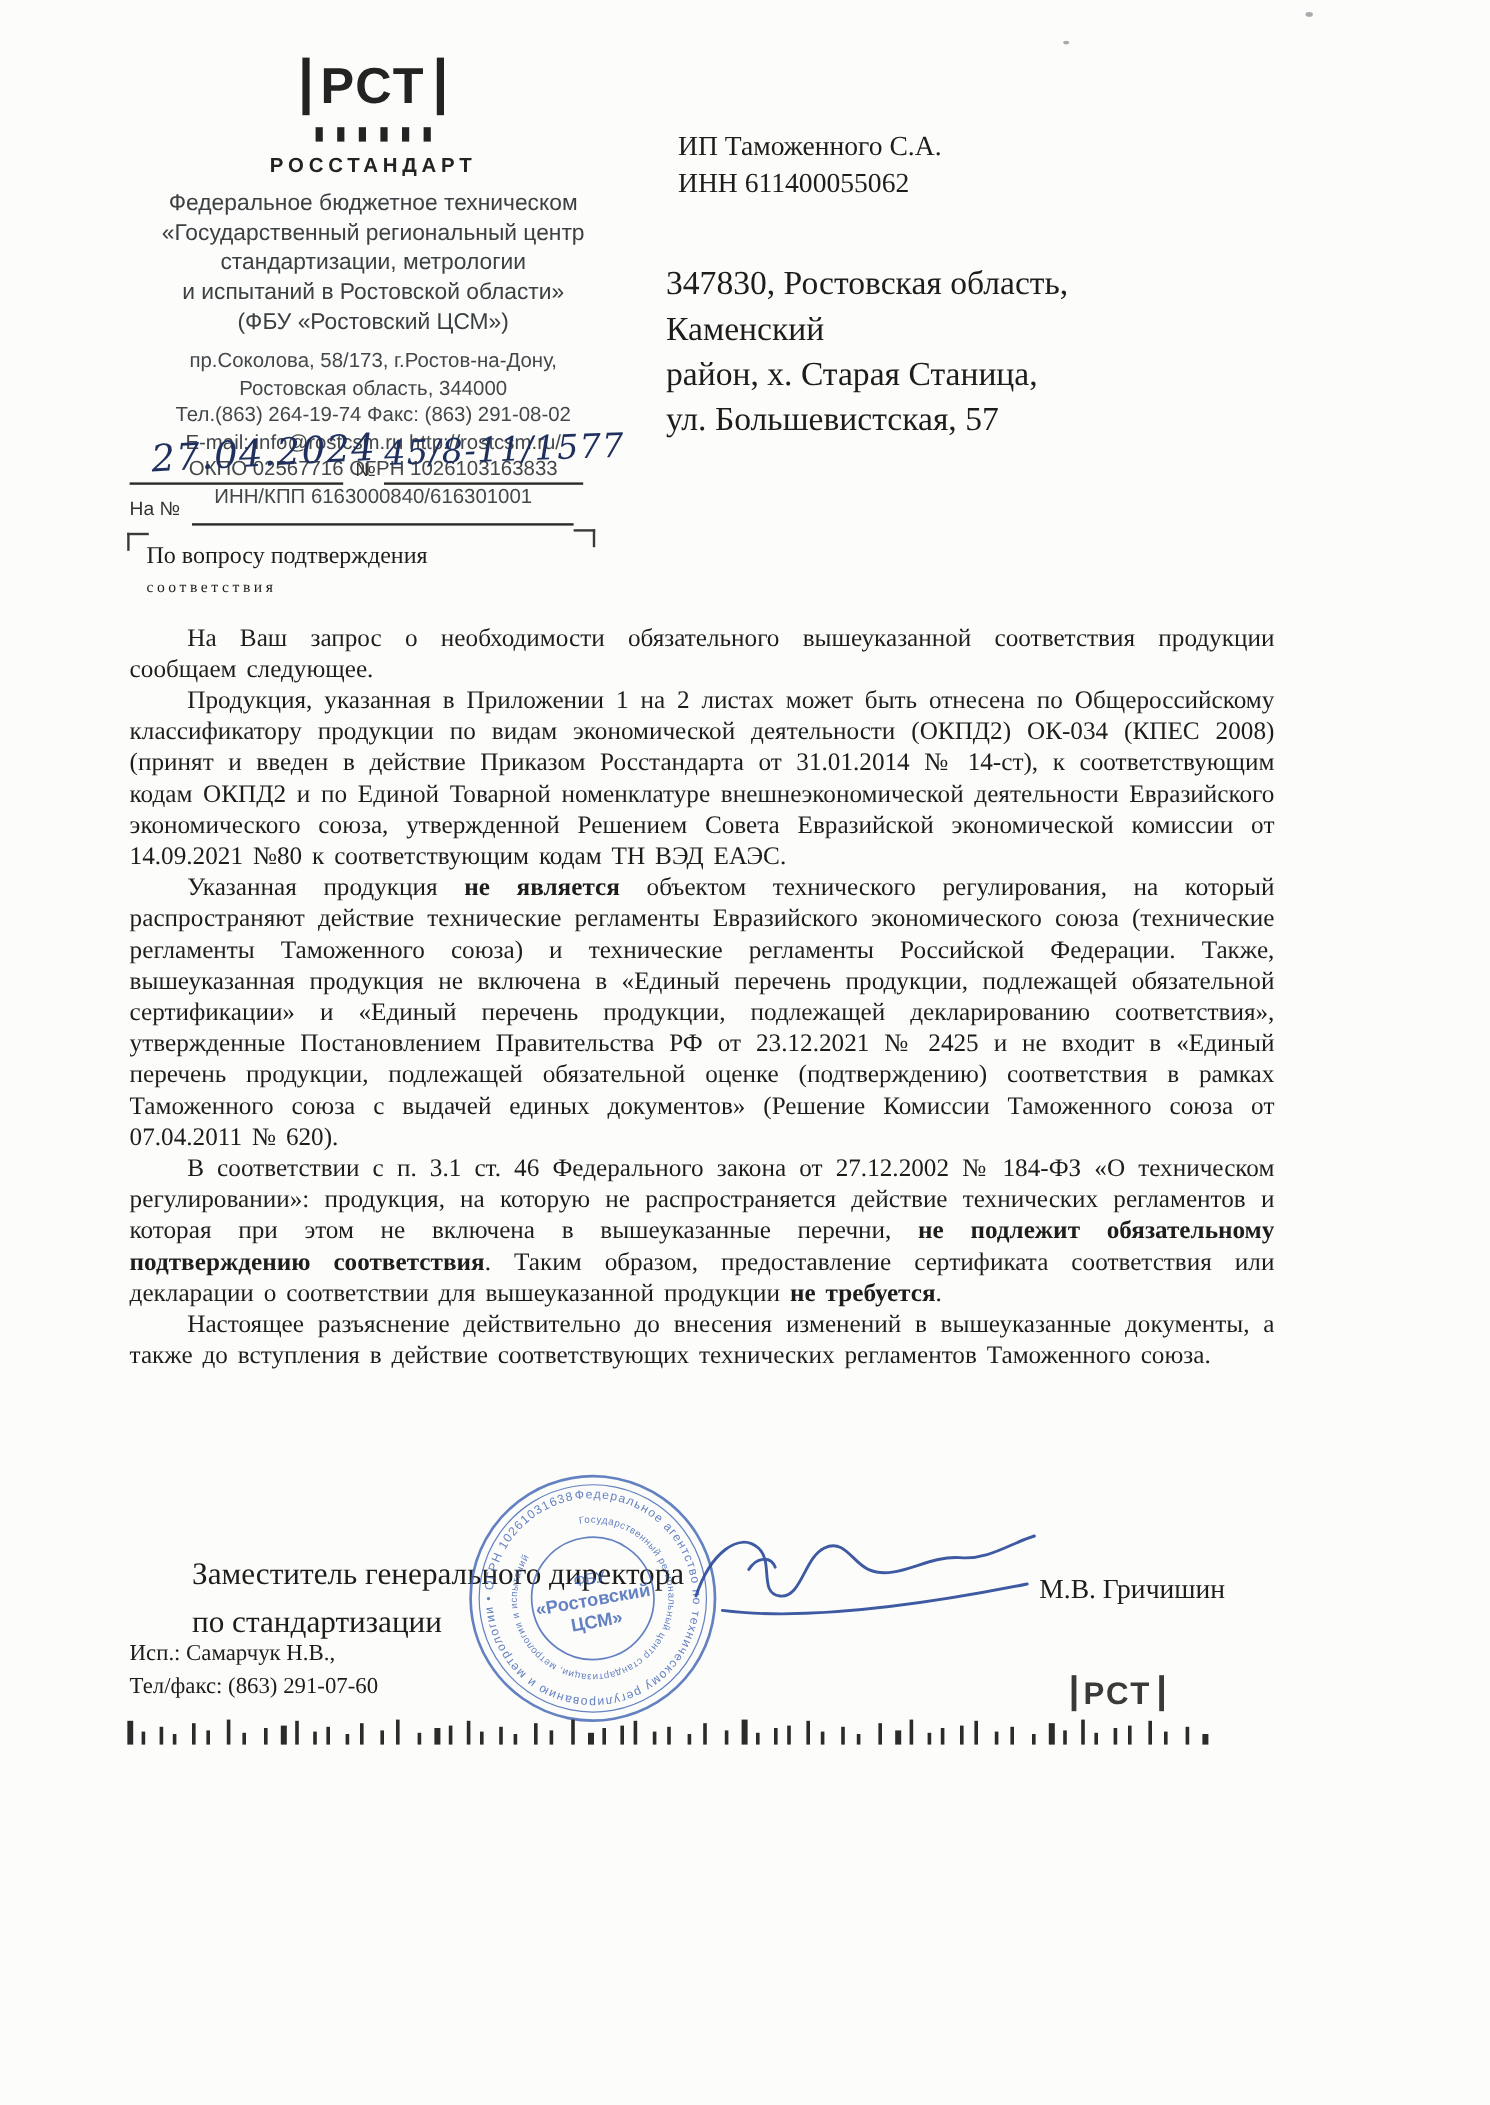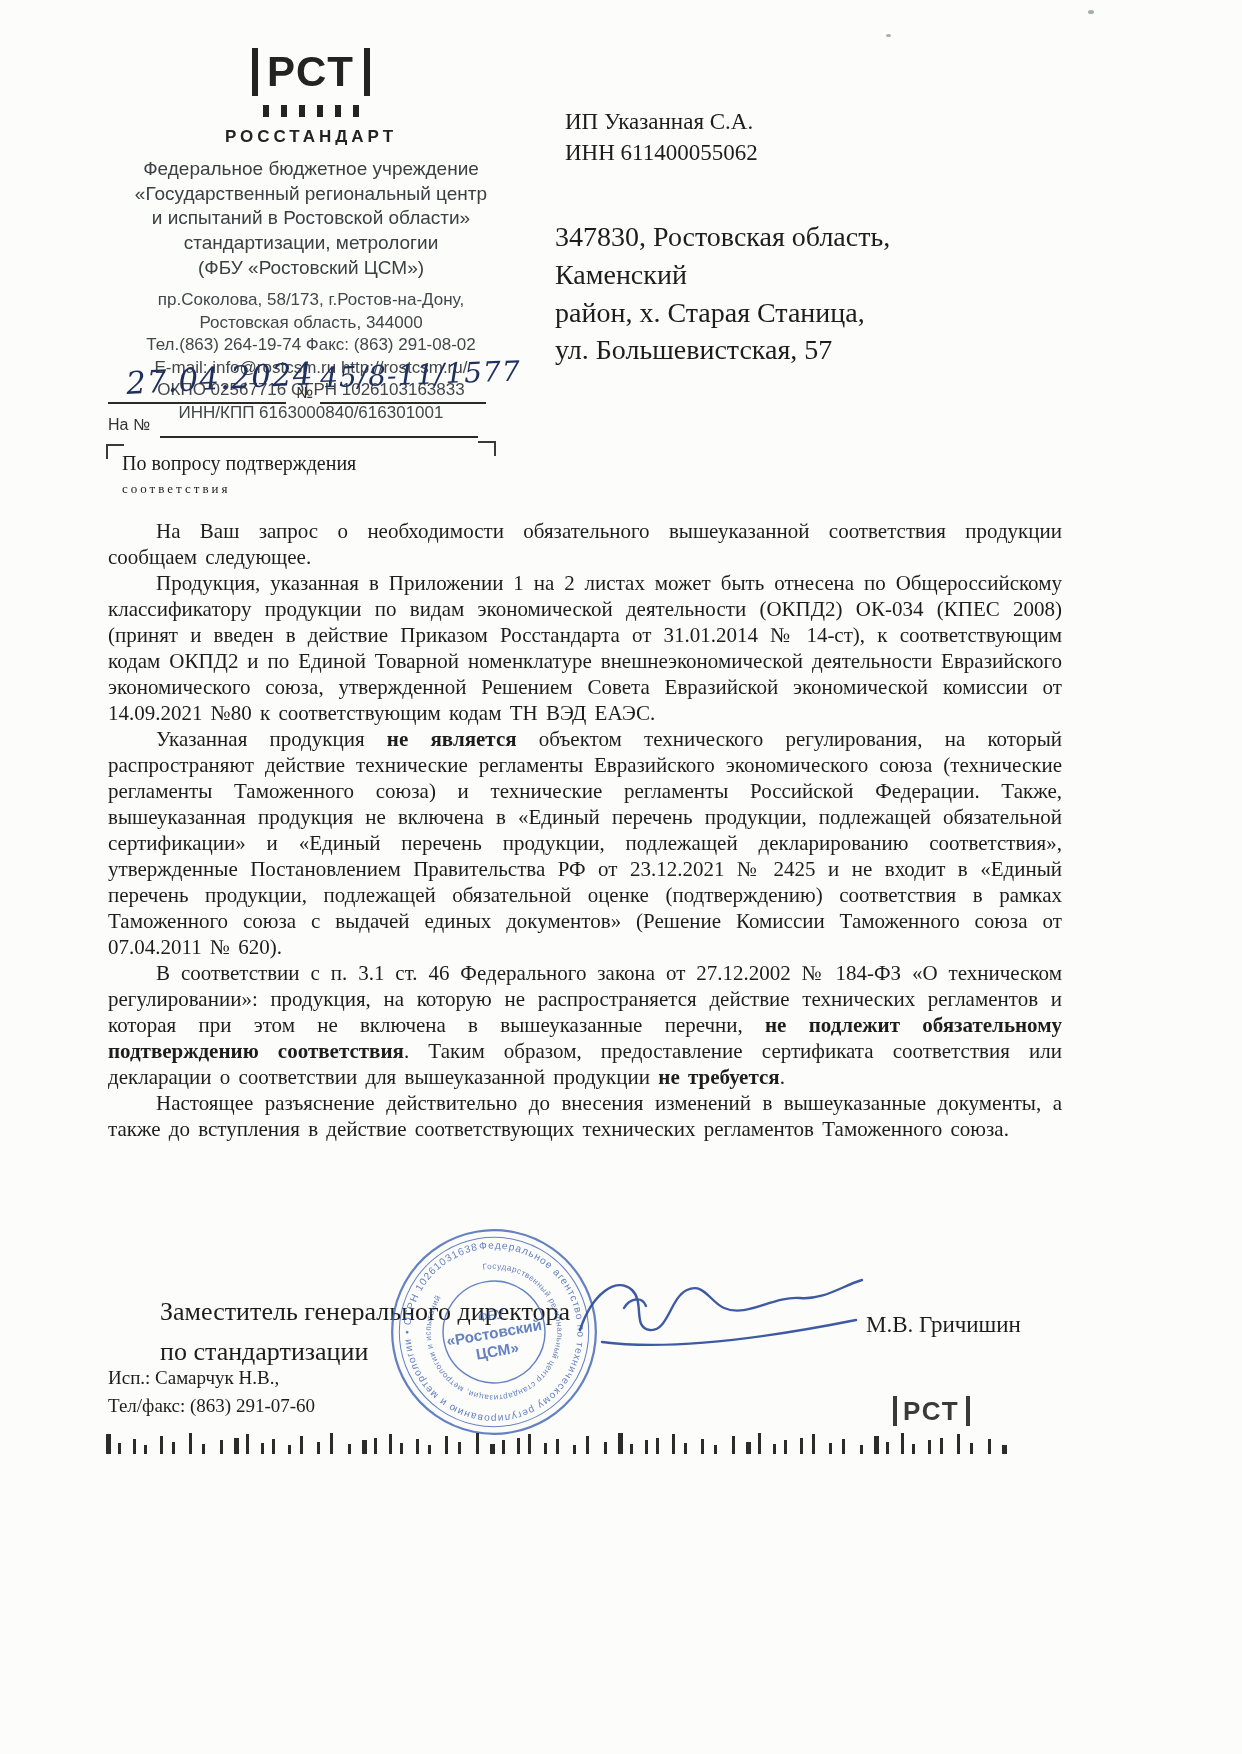--- a/index.html
+++ b/index.html
@@ -122,7 +122,7 @@
   </div>
 
   <div class="recipient">
-    <div>ИП Указанная С.А.</div>
+    <div>ИП Таможенного С.А.</div>
     <div>ИНН 611400055062</div>
   </div>
   <div class="rec-addr">

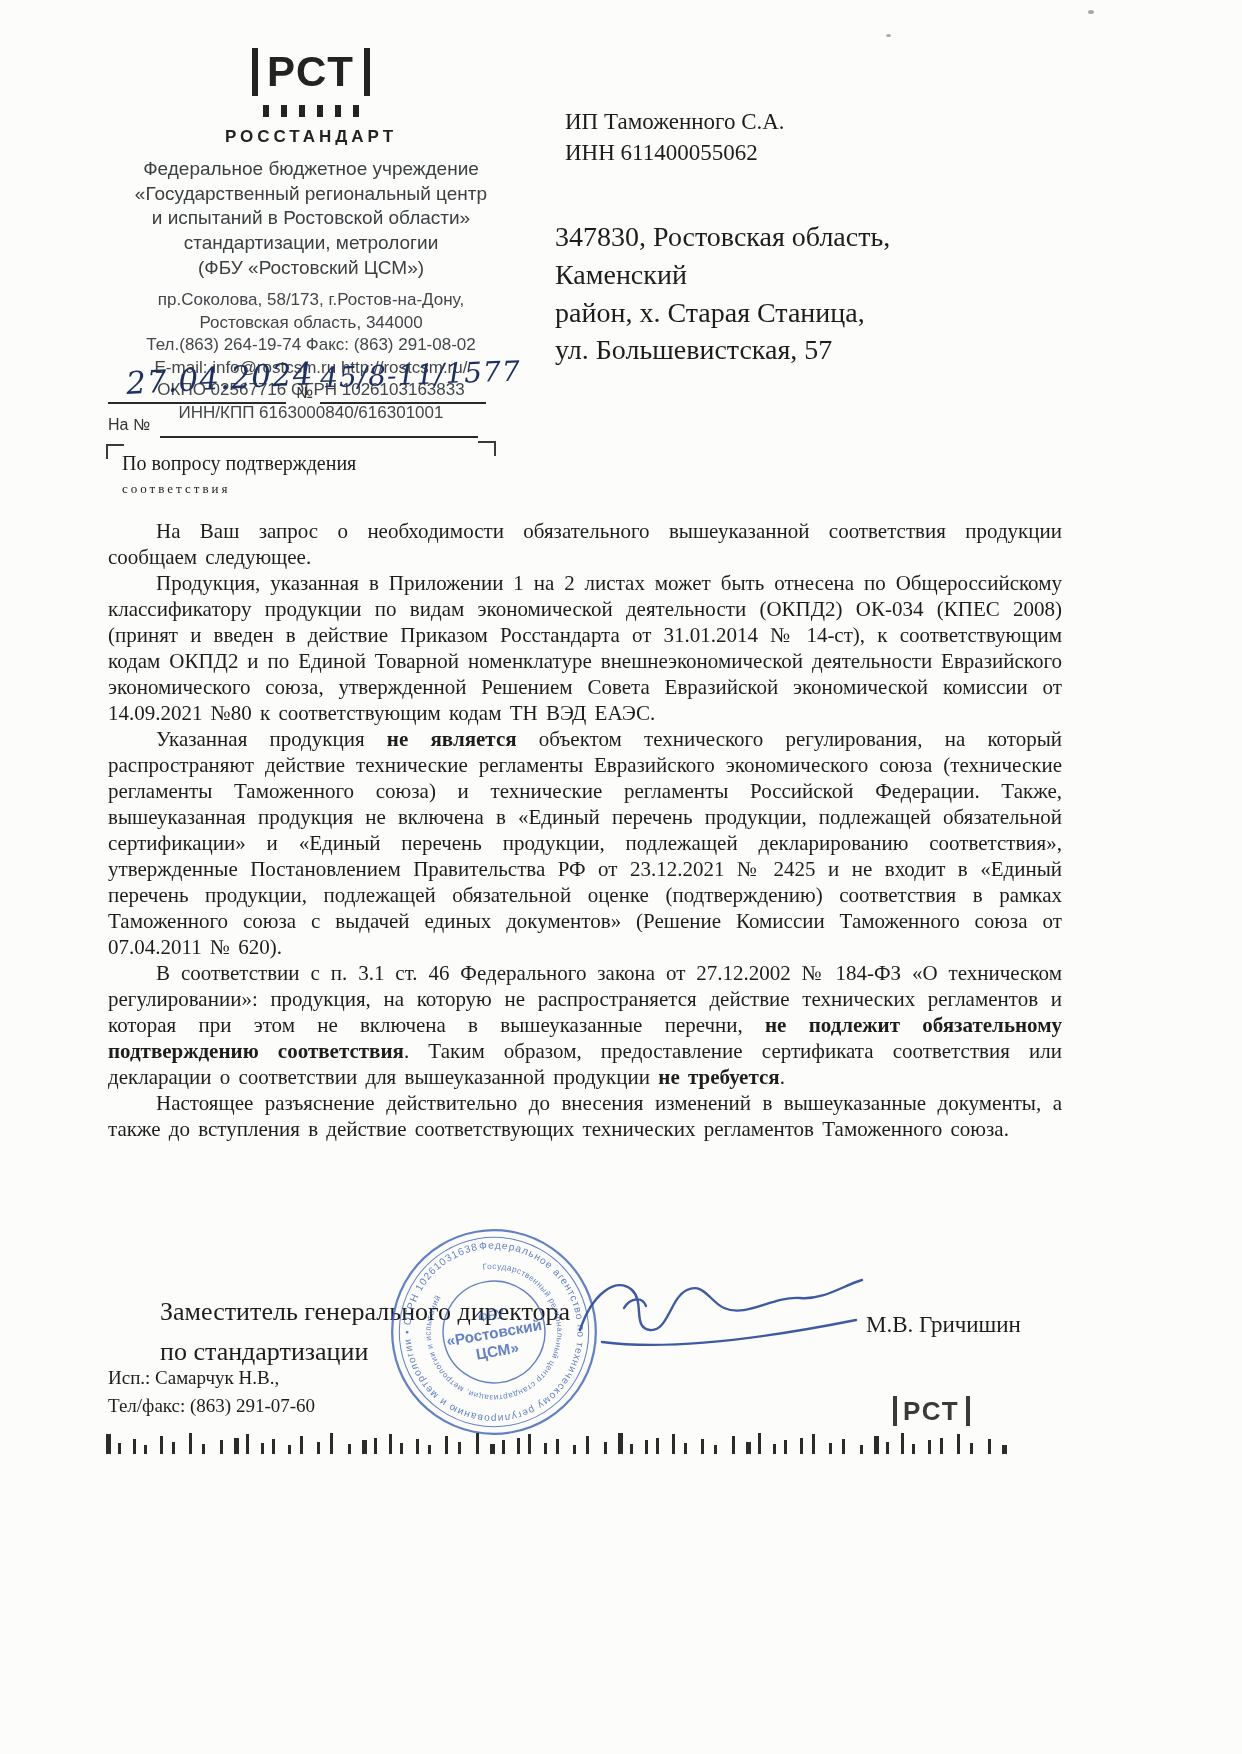--- a/index.html
+++ b/index.html
@@ -86,7 +86,7 @@
     </div>
     <div class="brand">РОССТАНДАРТ</div>
     <div class="orgname">
-      <div>Федеральное бюджетное учреждение</div>
+      <div>Федеральное бюджетное техническом</div>
       <div>«Государственный региональный центр</div>
       <div>и испытаний в Ростовской области»</div>
       <div>стандартизации, метрологии</div>

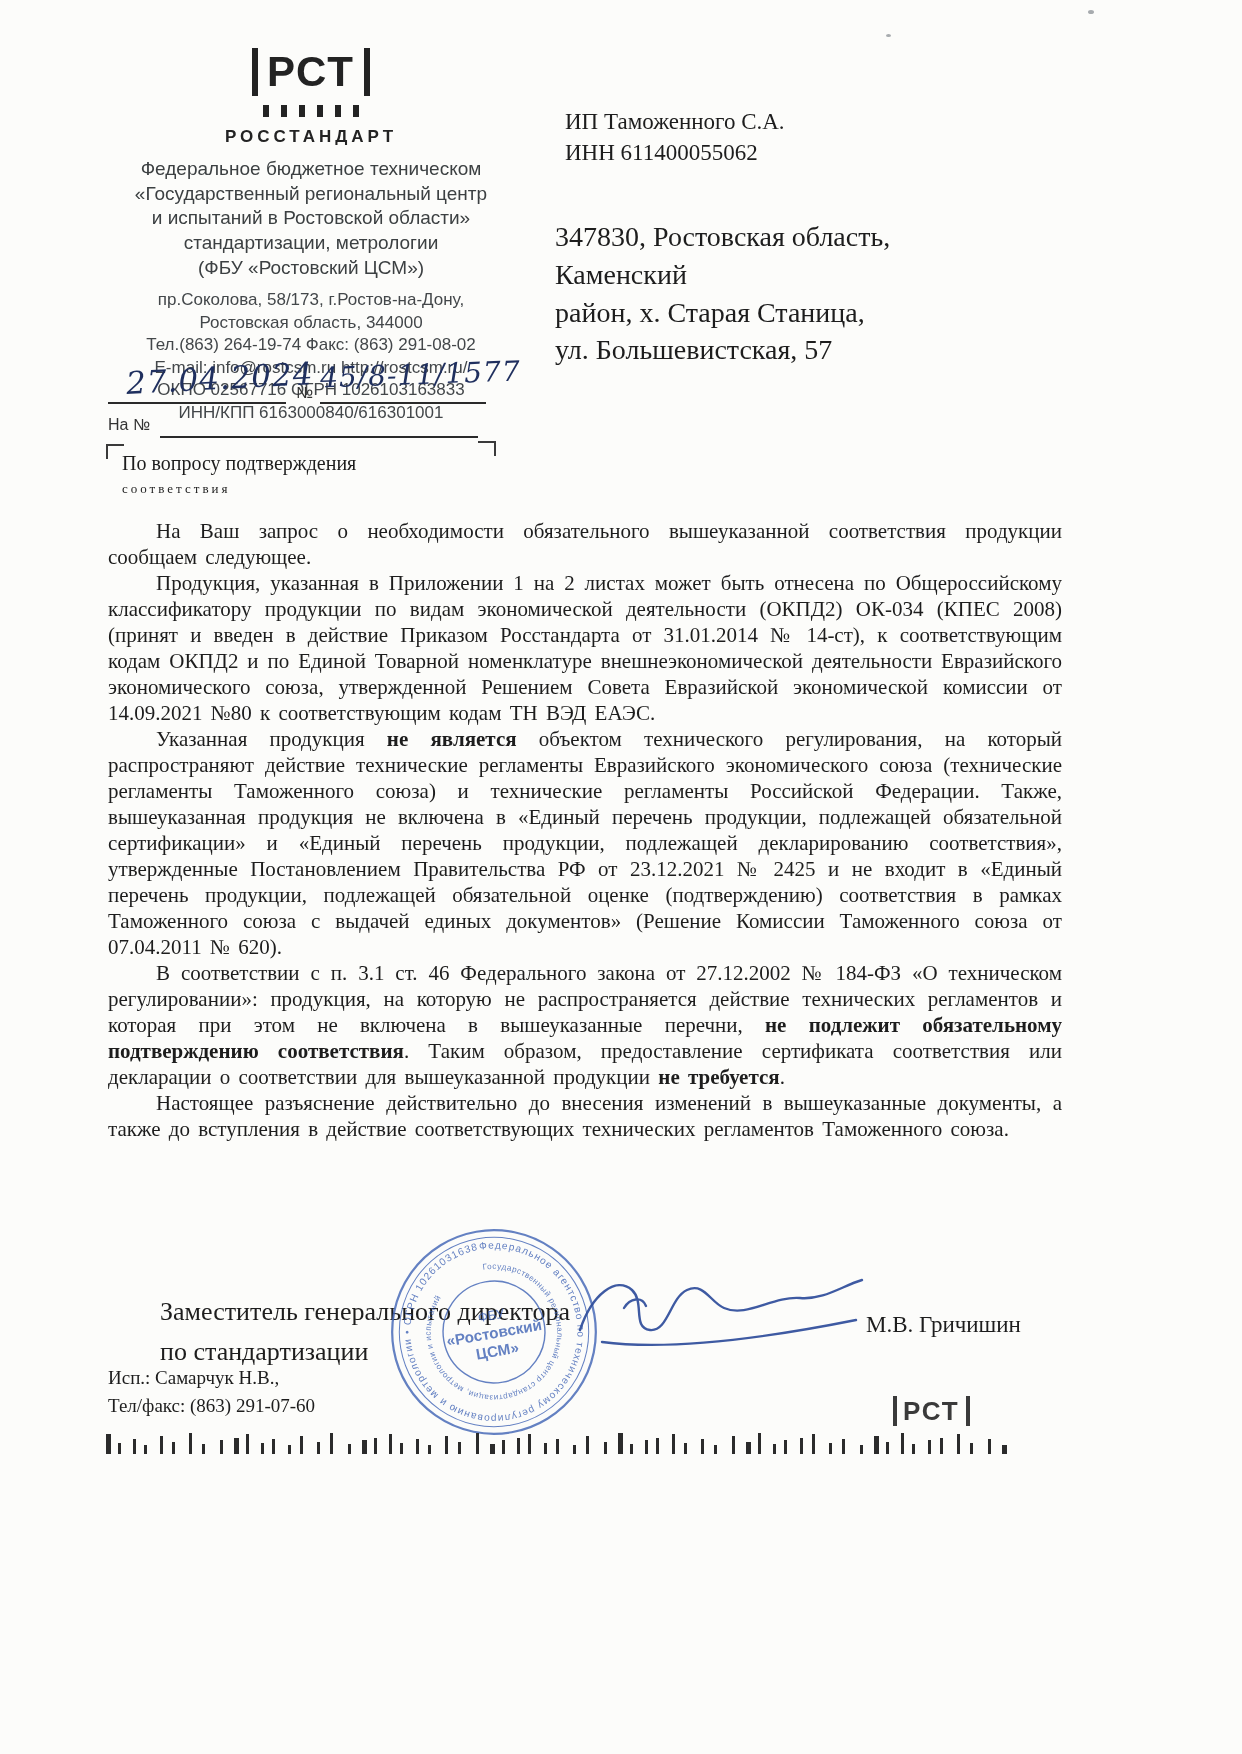--- a/index.html
+++ b/index.html
@@ -88,8 +88,8 @@
     <div class="orgname">
       <div>Федеральное бюджетное техническом</div>
       <div>«Государственный региональный центр</div>
+      <div>стандартизации, метрологии</div>
       <div>и испытаний в Ростовской области»</div>
-      <div>стандартизации, метрологии</div>
       <div>(ФБУ «Ростовский ЦСМ»)</div>
     </div>
     <div class="contacts">

